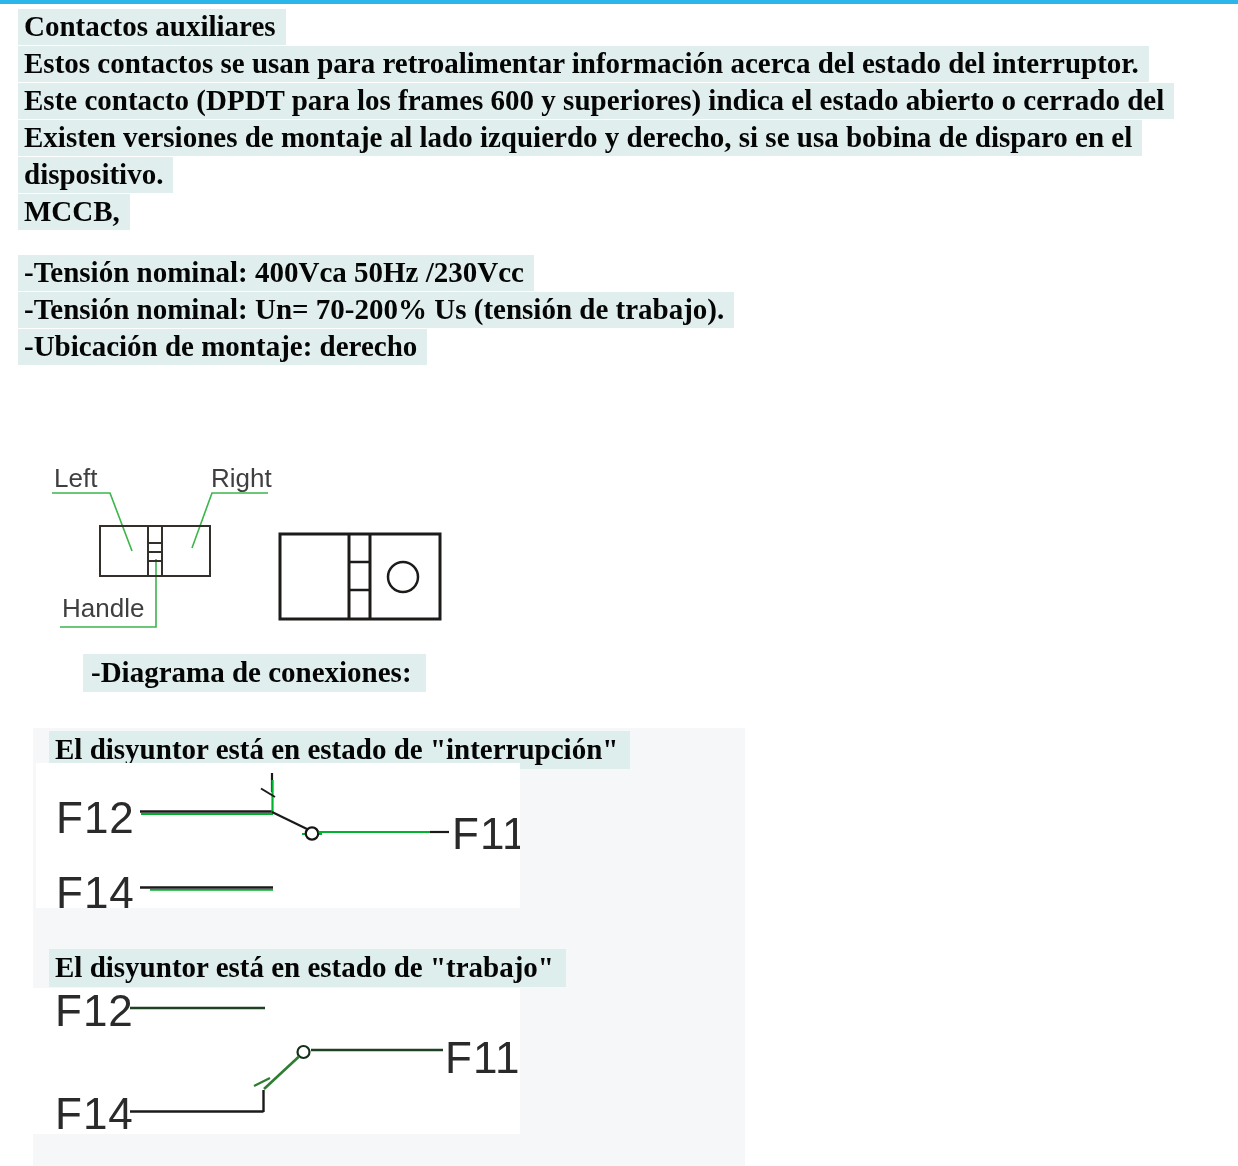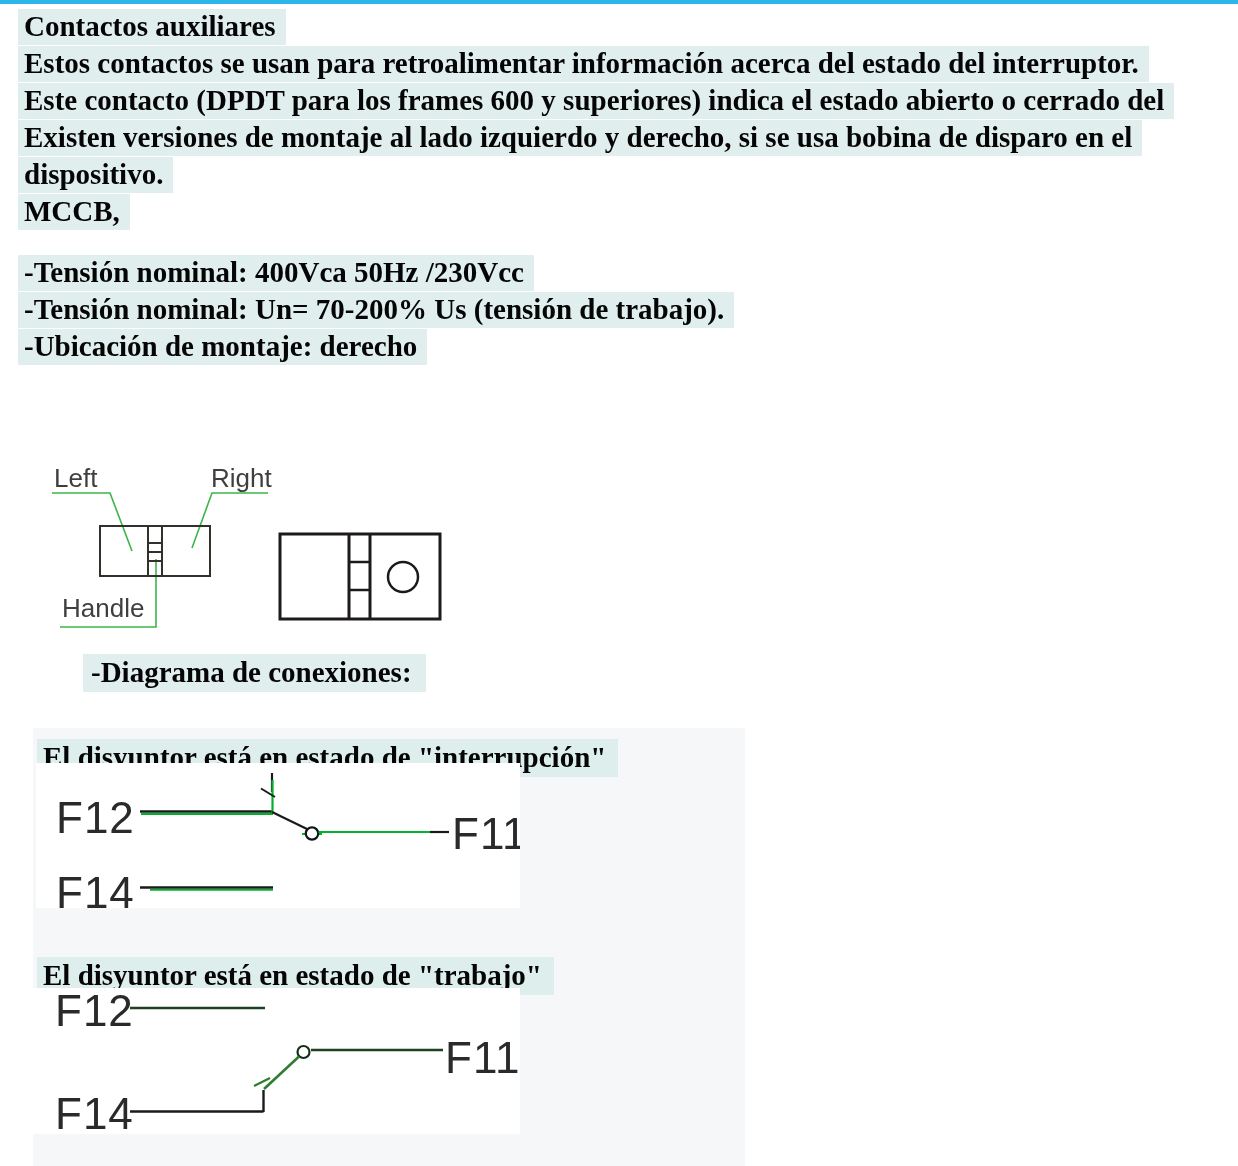--- a/index.html
+++ b/index.html
@@ -18,8 +18,8 @@
   .conn-heading .hl{background:#e0efee;padding:2px 14px 4px 8px;}
   .device-svg{position:absolute;top:440px;left:0;}
   .panel{position:absolute;top:728px;left:33px;width:712px;height:438px;background:#f6f7f9;}
-  .panel-heading{position:absolute;left:4px;height:37px;line-height:37px;white-space:nowrap;
-         font-weight:700;font-size:29px;color:#050505;margin-top:8px;}
+  .panel-heading{position:absolute;left:16px;height:37px;line-height:37px;white-space:nowrap;
+         font-weight:700;font-size:29px;color:#050505;}
   .panel-heading .hl{background:#ddeeed;padding:2px 12px 4px 6px;}
   .ph1{top:3px;}
   .ph2{top:221px;}

